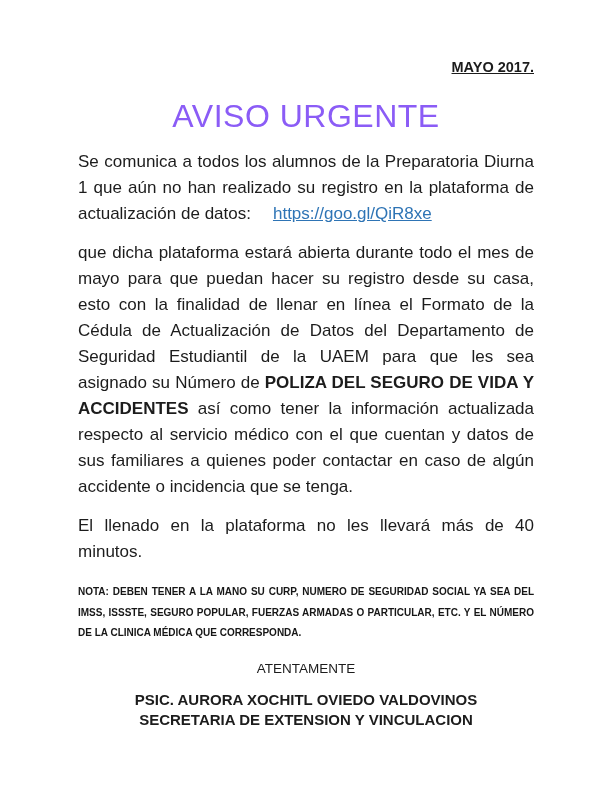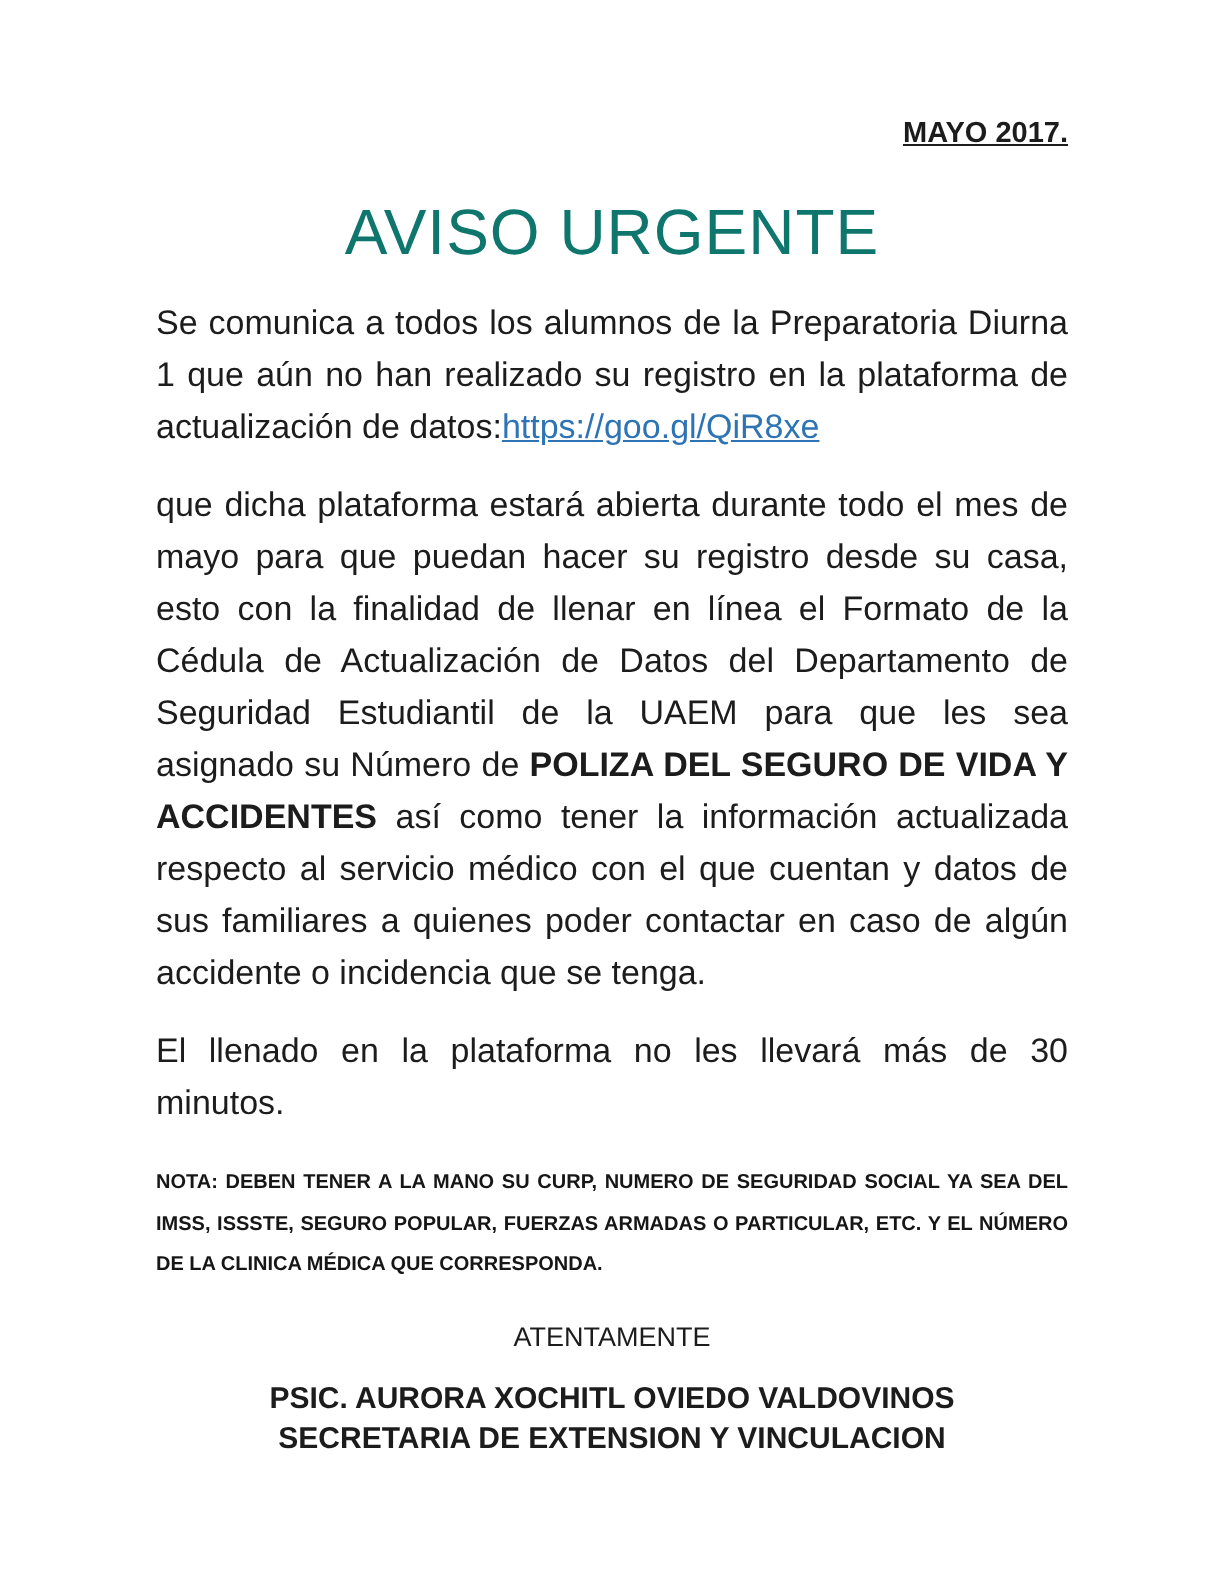--- a/index.html
+++ b/index.html
@@ -28,7 +28,7 @@
     font-weight: 400;
     letter-spacing: 0.5px;
     line-height: 40px;
-    color: #0f766e;
+    color: #8b5cf6;
   }
   p.body-par {
     margin: 13px 0;

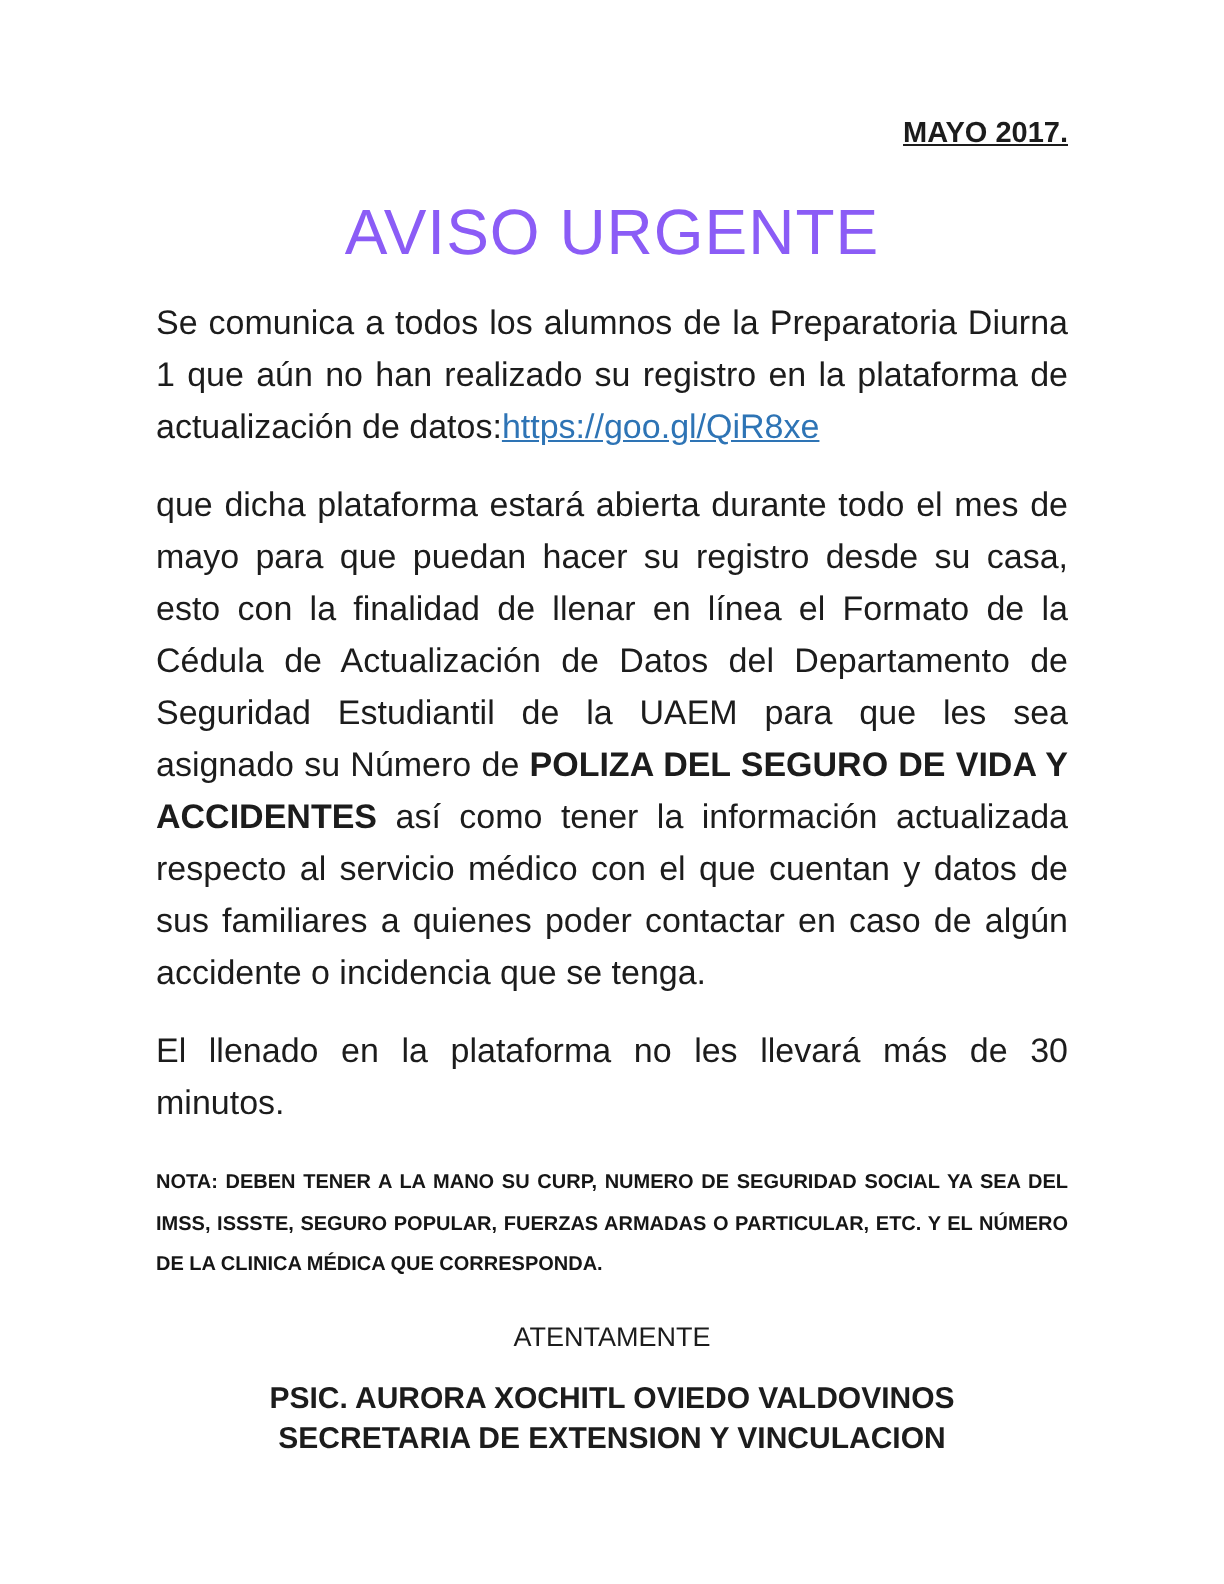--- a/index.html
+++ b/index.html
@@ -37,6 +37,7 @@
     text-align: justify;
   }
   .reg-link {
+    margin-left: 22px;
     text-decoration: underline;
     cursor: pointer;
     white-space: nowrap;

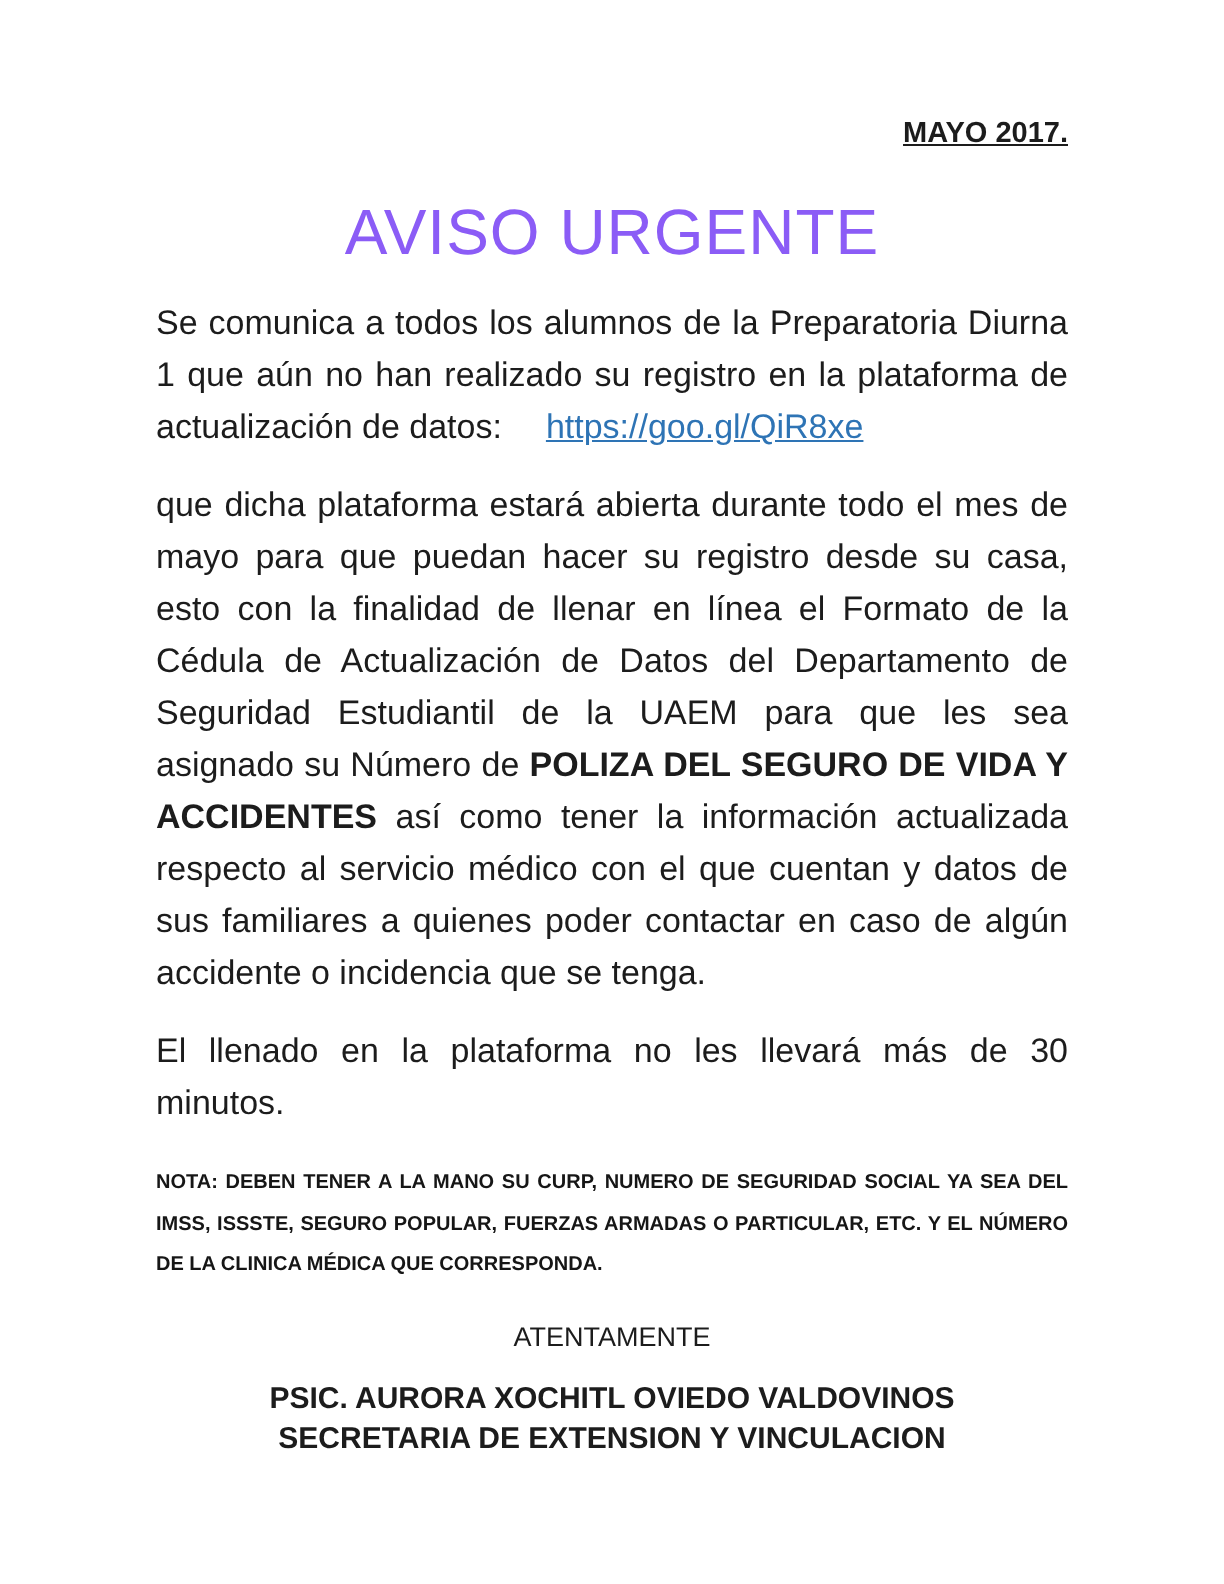--- a/index.html
+++ b/index.html
@@ -79,7 +79,7 @@
 
   <p class="body-par"><span>que dicha plataforma estará abierta durante todo el mes de mayo para que puedan hacer su registro desde su casa, esto con la finalidad de llenar en línea el Formato de la Cédula de Actualización de Datos del Departamento de Seguridad Estudiantil de la UAEM para que les sea asignado su Número de </span><span class="inline-bold">POLIZA DEL SEGURO DE VIDA Y ACCIDENTES</span><span> así como tener la información actualizada respecto al servicio médico con el que cuentan y datos de sus familiares a quienes poder contactar en caso de algún accidente o incidencia que se tenga.</span></p>
 
-  <p class="body-par">El llenado en la plataforma no les llevará más de 30 minutos.</p>
+  <p class="body-par">El llenado en la plataforma no les llevará más de 40 minutos.</p>
 
   <p class="nota-par">NOTA: DEBEN TENER A LA MANO SU CURP, NUMERO DE SEGURIDAD SOCIAL YA SEA DEL IMSS, ISSSTE, SEGURO POPULAR, FUERZAS ARMADAS O PARTICULAR, ETC. Y EL NÚMERO DE LA CLINICA MÉDICA QUE CORRESPONDA.</p>
 

